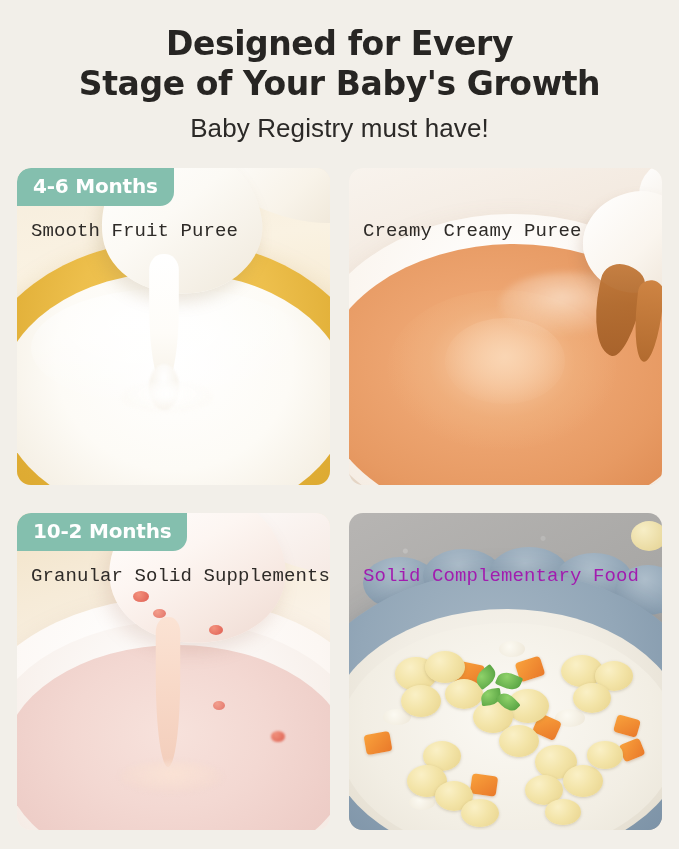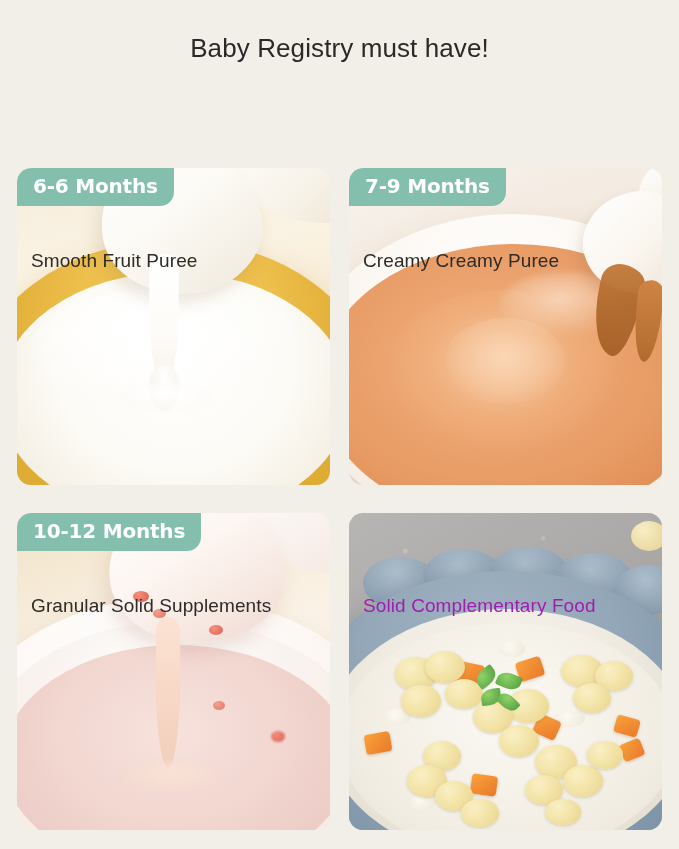--- a/index.html
+++ b/index.html
@@ -329,6 +329,10 @@
 <div class="page">
 
   <div class="header">
+    <h1 class="title">
+      <span>Designed for Every</span>
+      <span class="l2">Stage of Your Baby's Growth</span>
+    </h1>
     <p class="subtitle">Baby Registry must have!</p>
   </div>
 

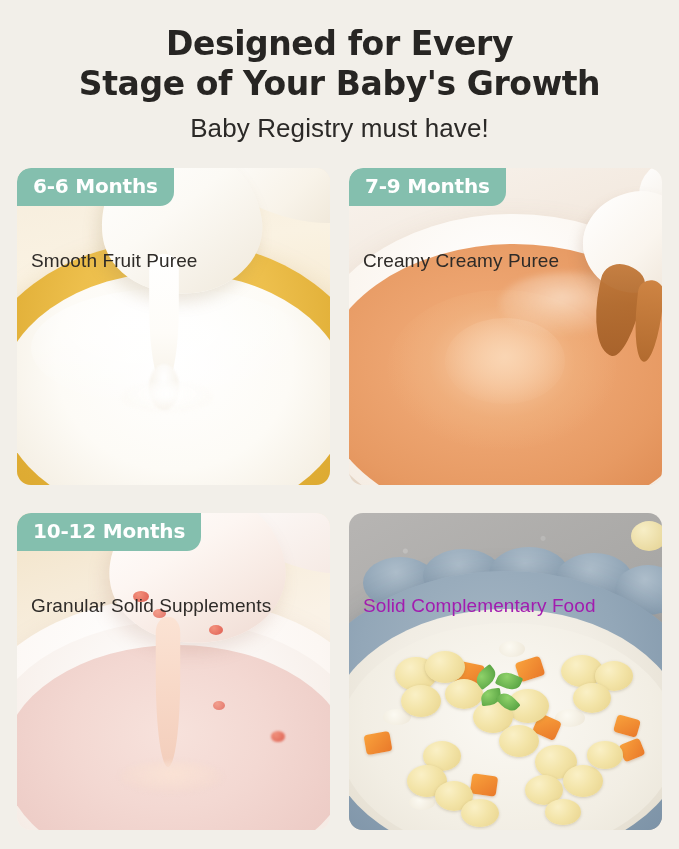--- a/index.html
+++ b/index.html
@@ -349,7 +349,7 @@
         <div class="drip2"></div>
         <div class="pool"></div>
       </div>
-      <div class="badge">6-6 Months</div>
+      <div class="badge">4-6 Months</div>
       <div class="caption">Smooth Fruit Puree</div>
     </div>
 

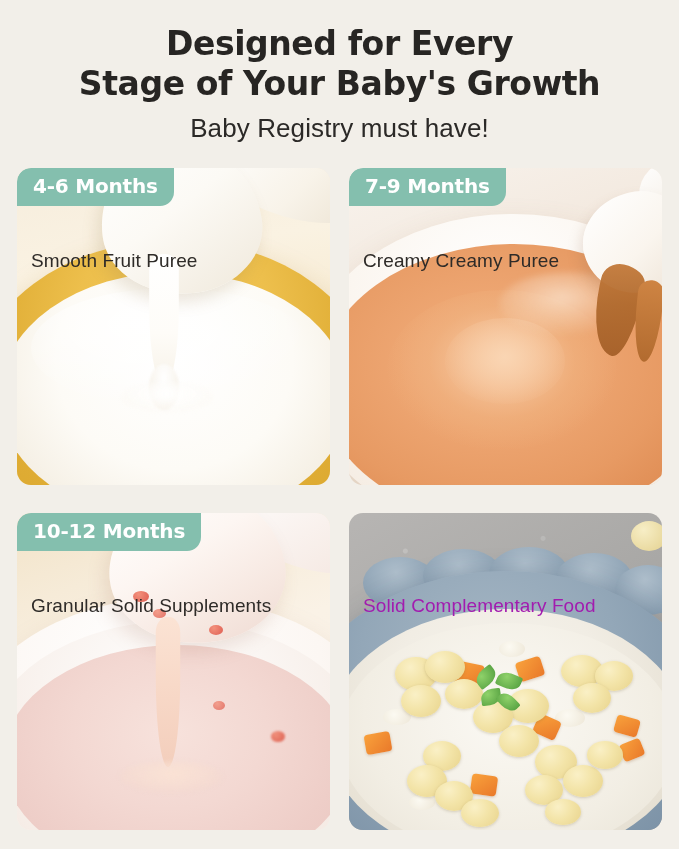--- a/index.html
+++ b/index.html
@@ -365,7 +365,6 @@
         <div class="sp-drip"></div>
         <div class="sp-drip2"></div>
       </div>
-      <div class="badge">7-9 Months</div>
       <div class="caption">Creamy Creamy Puree</div>
     </div>
 

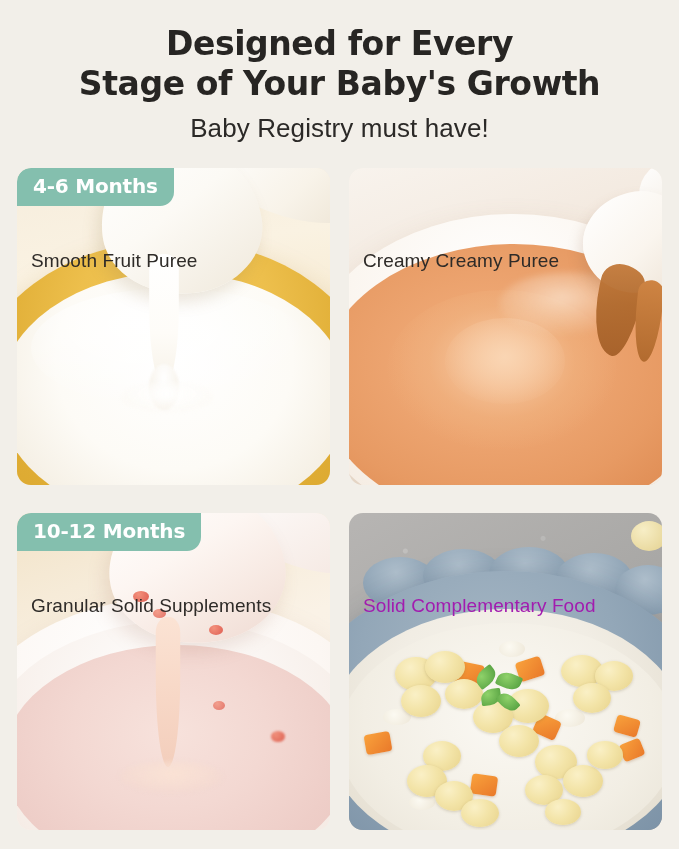--- a/index.html
+++ b/index.html
@@ -85,14 +85,13 @@
     position:absolute;
     left:14px; top:52px;
     z-index:6;
-    font-family:Liberation Sans, sans-serif;
+    font-family:Liberation Mono, monospace;
     font-weight:400;
     font-size:19px;
     line-height:23px;
     letter-spacing:0.1px;
     color:#2E2B28;
     white-space:nowrap;
-    margin-top:29px;
   }
   .caption.light { color:#a21caf; }
 

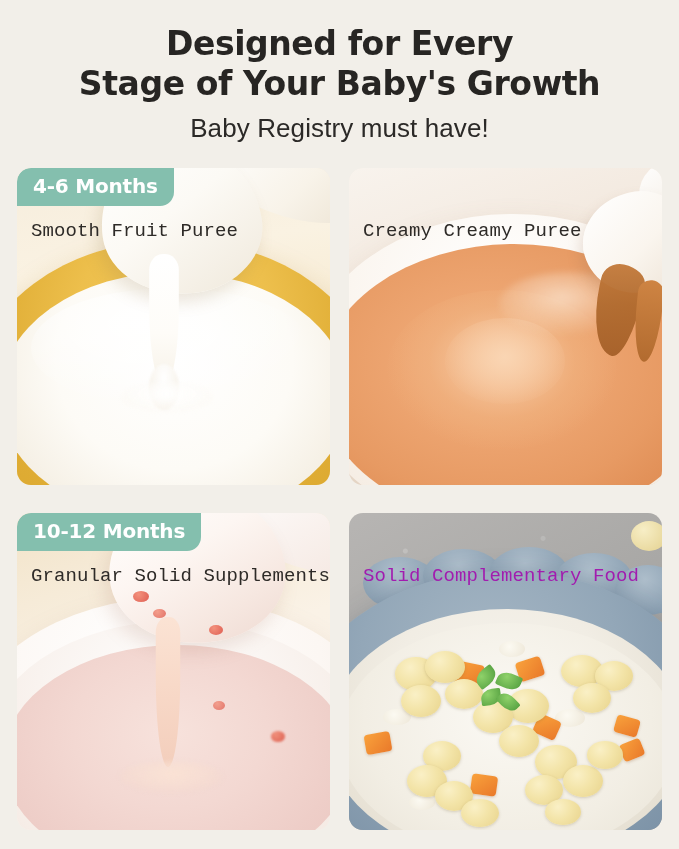--- a/index.html
+++ b/index.html
@@ -382,7 +382,7 @@
         <div class="g4"></div>
         <div class="g5"></div>
       </div>
-      <div class="badge">10-12 Months</div>
+      <div class="badge">10-2 Months</div>
       <div class="caption">Granular Solid Supplements</div>
     </div>
 

